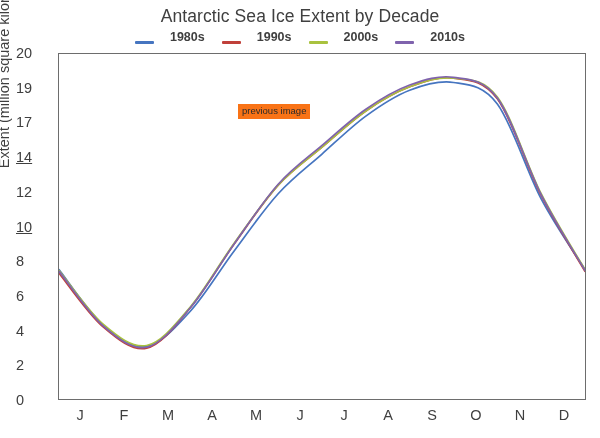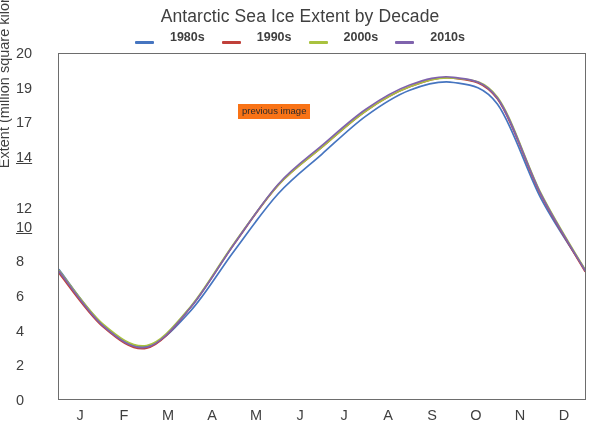--- a/index.html
+++ b/index.html
@@ -152,7 +152,7 @@
       <div class="y-lab" style="left: 16px; top: 80.7px;">19</div>
       <div class="y-lab" style="left: 16px; top: 115.4px;">17</div>
       <div class="y-lab" style="left: 16px; top: 150.1px; text-decoration: underline;">14</div>
-      <div class="y-lab" style="left: 16px; top: 184.8px; margin-top: 16px;">12</div>
+      <div class="y-lab" style="left: 16px; top: 184.8px;">12</div>
       <div class="y-lab" style="left: 16px; top: 219.5px; text-decoration: underline;">10</div>
       <div class="y-lab" style="left: 16px; top: 254.2px;">8</div>
       <div class="y-lab" style="left: 16px; top: 288.9px;">6</div>

